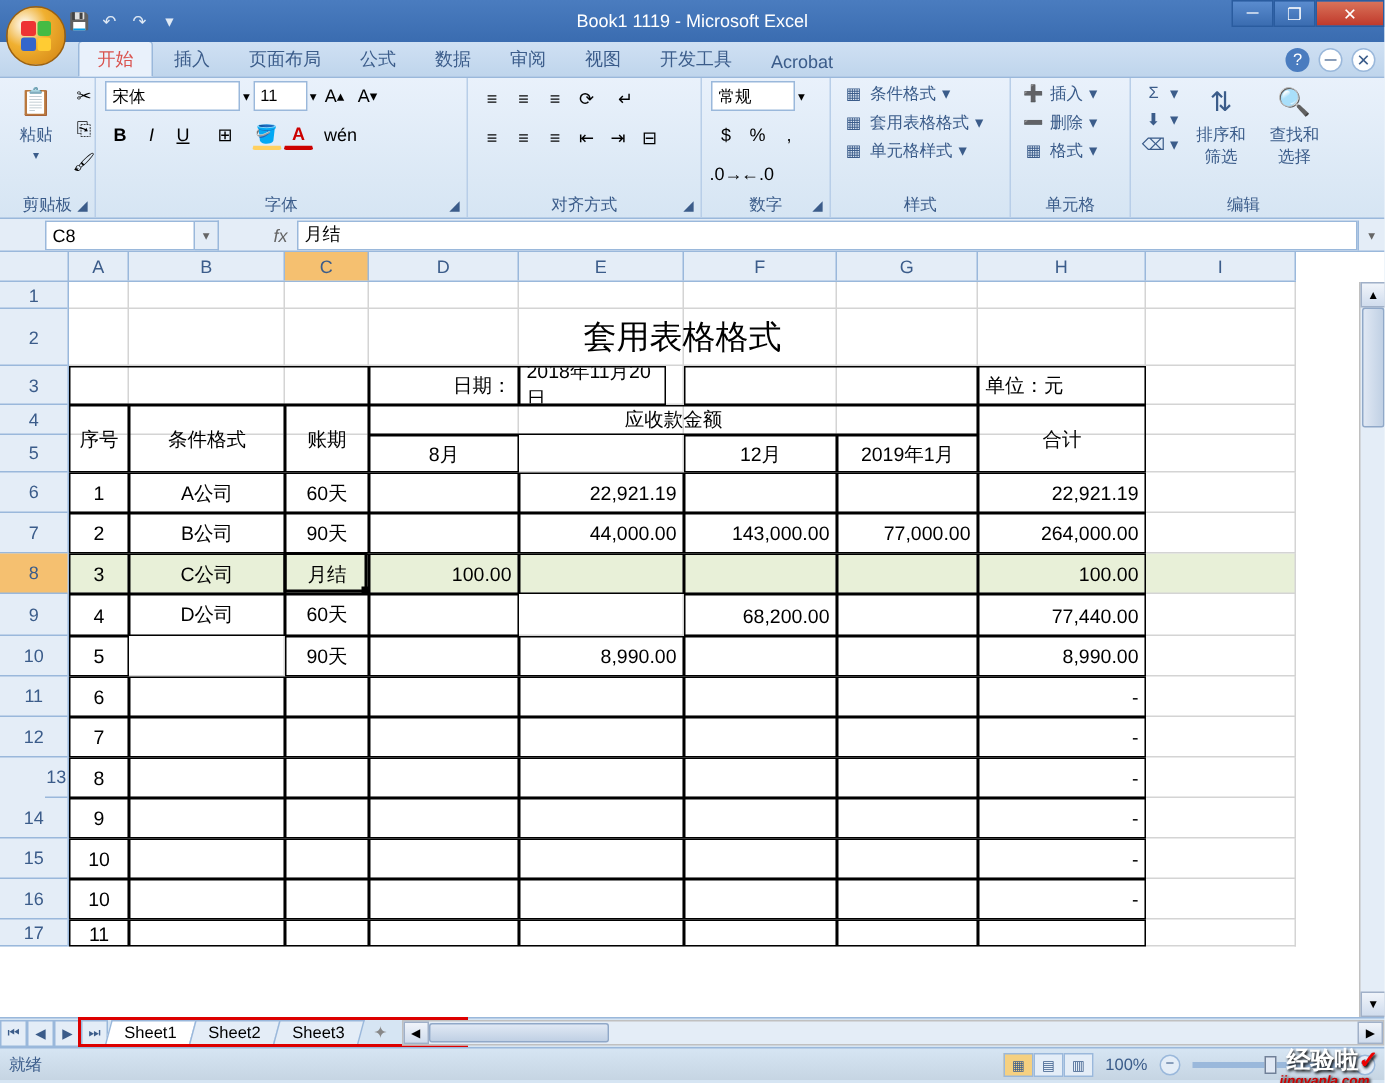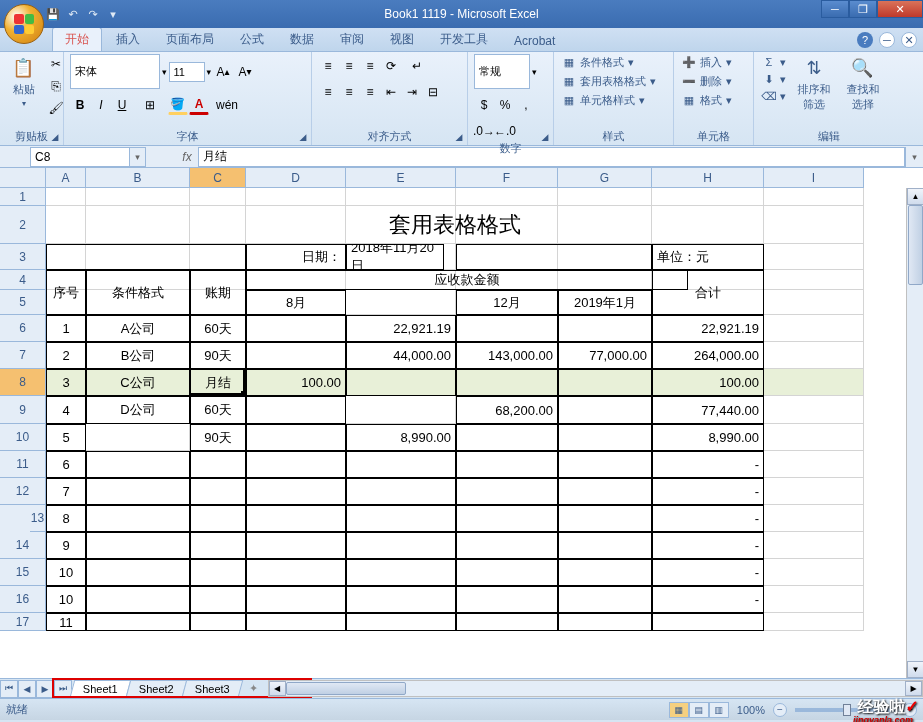--- a/index.html
+++ b/index.html
@@ -37,7 +37,7 @@
 .small-btns { display: flex; flex-direction: column; gap: 2px; }
 .small-btn { width: 20px; height: 20px; display: flex; align-items: center; justify-content: center; cursor: pointer; font-size: 12px; border: 1px solid transparent; border-radius: 2px; }
 .font-row { display: flex; align-items: center; gap: 2px; }
-.font-name { width: 90px; height: 35px; border: 1px solid #9ab8db; background: #fff; font-size: 11px; padding: 4px 4px; }
+.font-name { width: 90px; height: 20px; border: 1px solid #9ab8db; background: #fff; font-size: 11px; padding: 4px 4px; }
 .font-size { width: 36px; height: 20px; border: 1px solid #9ab8db; background: #fff; font-size: 11px; padding: 0 4px; }
 .small-row { display: flex; gap: 1px; margin-top: 2px; }
 .dlg-launcher { position: absolute; right: 2px; bottom: 2px; width: 12px; height: 12px; font-size: 9px; color: #3b5c8a; cursor: pointer; display:flex; align-items:center; justify-content:center; }

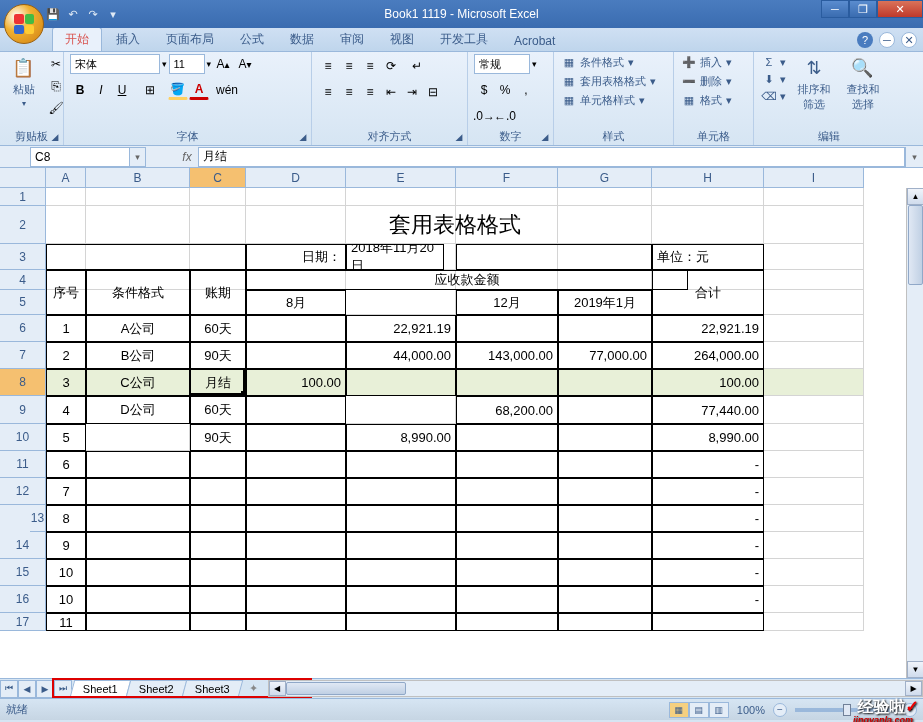--- a/index.html
+++ b/index.html
@@ -495,7 +495,7 @@
           <div class="tcell tbord cen" style="left: 0px; top: 82px; width: 40px; height: 45px;">序号</div>
           <div class="tcell tbord cen" style="left: 40px; top: 82px; width: 104px; height: 45px;">条件格式</div>
           <div class="tcell tbord cen" style="left: 144px; top: 82px; width: 56px; height: 45px;">账期</div>
-          <div class="tcell tbord cen" style="left: 200px; top: 82px; width: 442px; height: 20px; text-align: center;">应收款金额</div>
+          <div class="tcell tbord cen" style="left: 200px; top: 82px; width: 406px; height: 20px; text-align: center;">应收款金额</div>
           <div class="tcell tbord cen" style="left: 606px; top: 82px; width: 112px; height: 45px;">合计</div>
           <div class="tcell tbord cen" style="left: 200px; top: 102px; width: 100px; height: 25px;">8月</div>
           <div class="tcell tbord cen" style="left: 410px; top: 102px; width: 102px; height: 25px;">12月</div>

